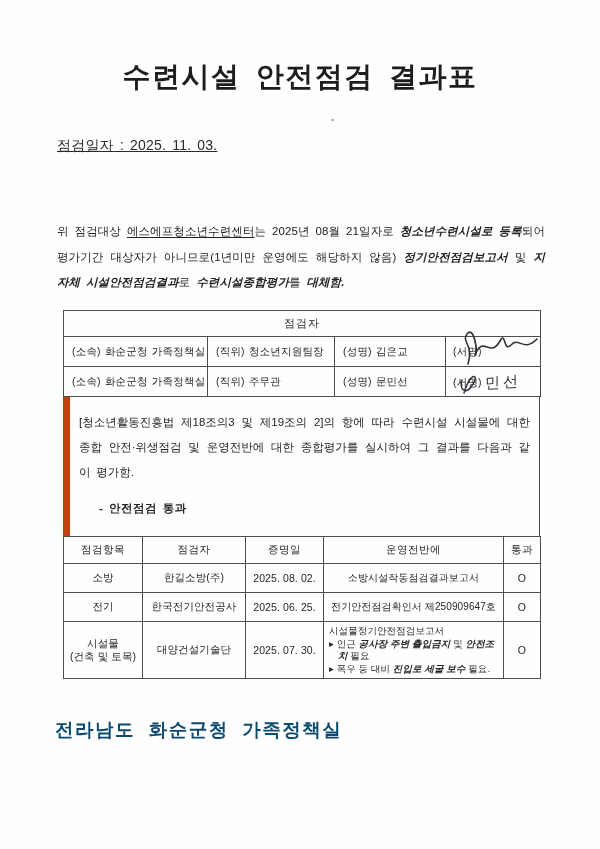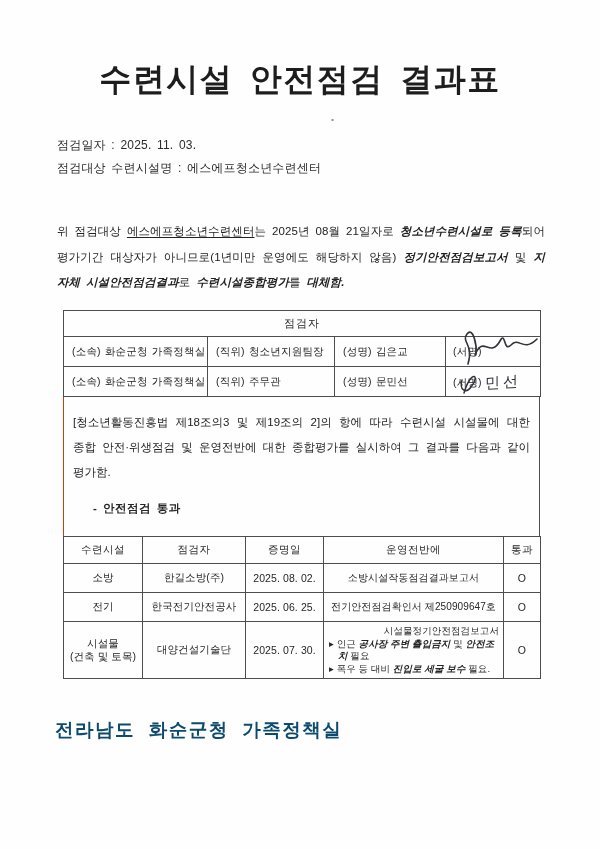--- a/index.html
+++ b/index.html
@@ -9,7 +9,7 @@
   }
   .title{
     position:absolute;top:58px;left:0;right:0;text-align:center;
-    font-size:32px;font-weight:bold;letter-spacing:1.5px;color:#1d1d1d;word-spacing:6px;
+    font-size:28px;font-weight:bold;letter-spacing:1.5px;color:#1d1d1d;word-spacing:6px;
   }
   .speck{position:absolute;top:119px;left:331px;width:3px;height:2px;background:#9a9a9a;border-radius:50%;}
   .info{position:absolute;top:134px;left:57px;font-size:12px;color:#2b2b2b;}

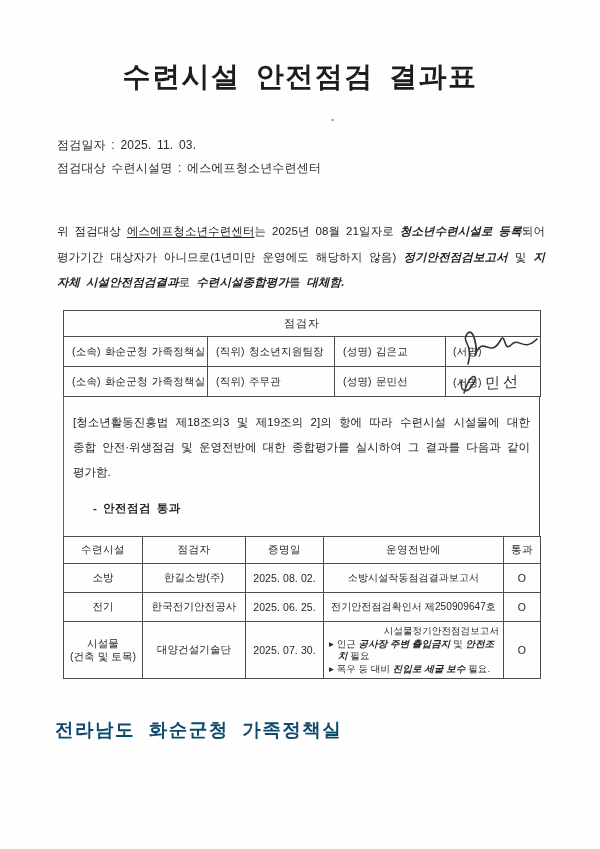--- a/index.html
+++ b/index.html
@@ -12,7 +12,7 @@
     font-size:28px;font-weight:bold;letter-spacing:1.5px;color:#1d1d1d;word-spacing:6px;
   }
   .speck{position:absolute;top:119px;left:331px;width:3px;height:2px;background:#9a9a9a;border-radius:50%;}
-  .info{position:absolute;top:134px;left:57px;font-size:12px;color:#2b2b2b;}
+  .info{position:absolute;top:134px;left:57px;font-size:14px;color:#2b2b2b;text-decoration:underline;}
   .info .line{height:23px;line-height:23px;letter-spacing:.2px;word-spacing:2px;}
   .intro{
     position:absolute;top:219px;left:57px;width:488px;margin:0;

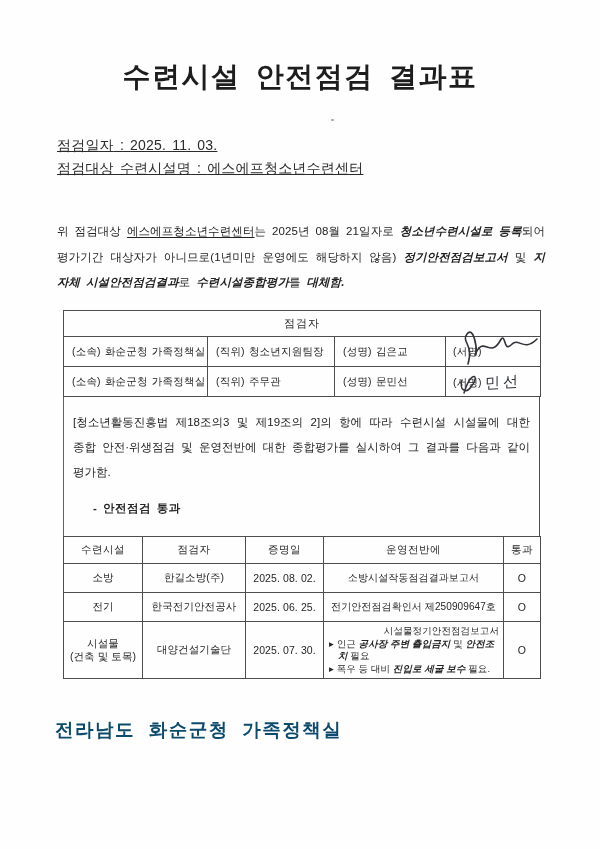--- a/index.html
+++ b/index.html
@@ -63,7 +63,6 @@
 
   <div class="info">
     <div class="line"><span>점검일자</span><span> : </span><span>2025. 11. 03.</span></div>
-    <div class="line"><span>점검대상 수련시설명</span><span> : </span><span>에스에프청소년수련센터</span></div>
   </div>
 
   <p class="intro"><span class="n">위 점검대상 </span><span class="u">에스에프청소년수련센터</span><span class="n">는 2025년 08월 21일자로 </span><span class="b">청소년수련시설로 등록</span><span class="n">되어 평가기간 대상자가 아니므로(1년미만 운영에도 해당하지 않음) </span><span class="b">정기안전점검보고서</span><span class="n"> 및 </span><span class="b">지자체 시설안전점검결과</span><span class="n">로 </span><span class="b">수련시설종합평가</span><span class="n">를 </span><span class="b">대체함.</span></p>

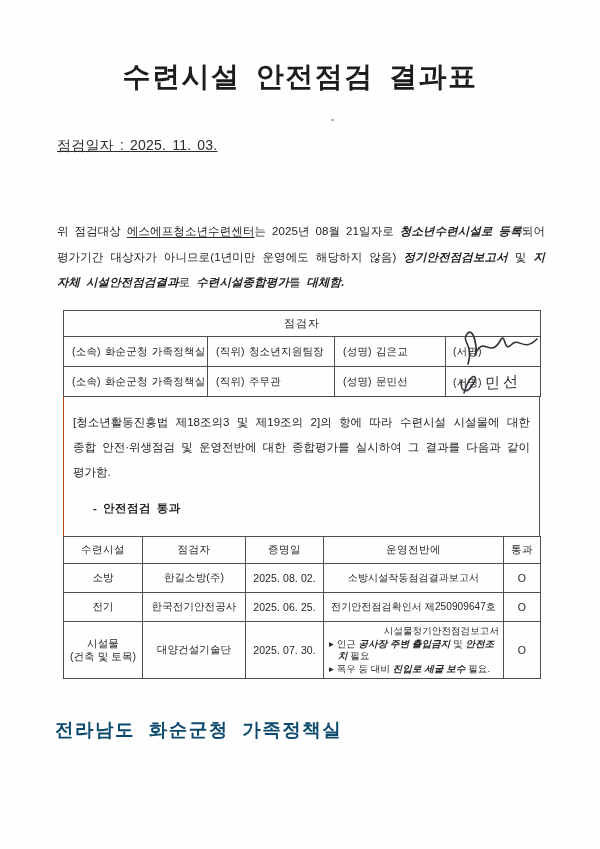--- a/index.html
+++ b/index.html
@@ -35,7 +35,7 @@
     margin-left:3px;letter-spacing:3px;position:relative;top:1px;
   }
   .box-body{
-    box-sizing:border-box;height:139px;border-left:1px solid #c2410c;border-right:1px solid #4d4d4d;
+    box-sizing:border-box;height:139px;border-left:7px solid #c2410c;border-right:1px solid #4d4d4d;
     padding:13px 9px 0 9px;position:relative;
   }
   .legal{margin:0;font-size:11.5px;line-height:25px;text-align:justify;color:#222;word-spacing:2.5px;}

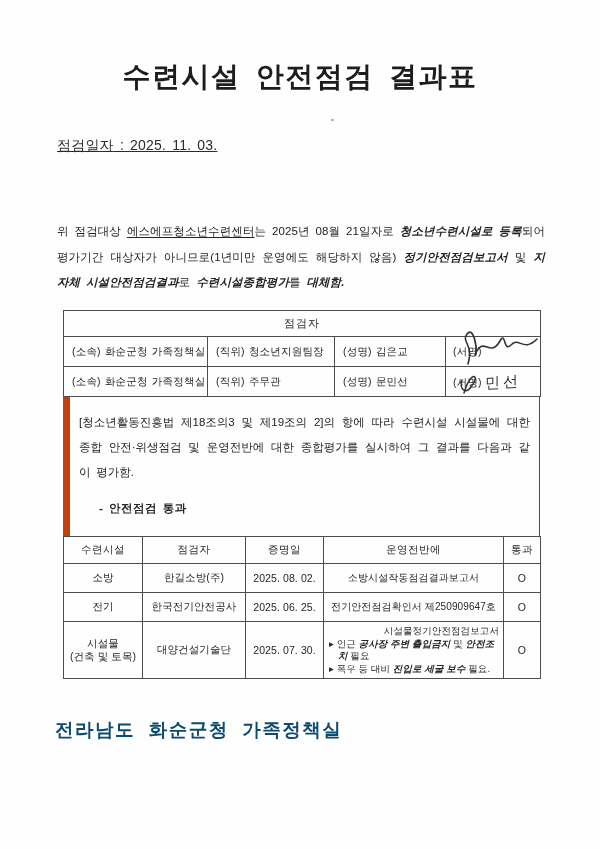--- a/index.html
+++ b/index.html
@@ -119,7 +119,7 @@
         </colgroup>
       <tbody>
           <tr>
-        <th>수련시설</th>
+        <th>점검항목</th>
         <th>점검자</th>
         <th>증명일</th>
         <th>운영전반에</th>

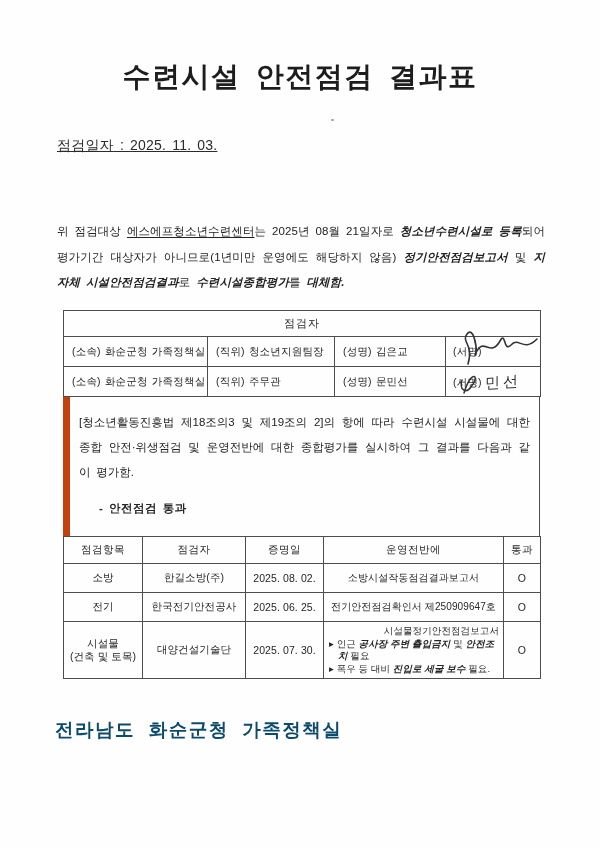--- a/index.html
+++ b/index.html
@@ -46,7 +46,7 @@
   .t-main .tall td{height:56px;}
   .item2{display:block;line-height:13px;}
   .certblock{font-size:9.5px;line-height:12.5px;text-align:left;padding:3px 4px 3px 5px;}
-  .certblock .cert-title{text-align:right;display:block;}
+  .certblock .cert-title{text-align:left;display:block;}
   .bullet{display:block;padding-left:9px;text-indent:-9px;}
   .footer{
     position:absolute;top:717px;left:55px;font-size:18.5px;font-weight:bold;color:#0c4a6e;

